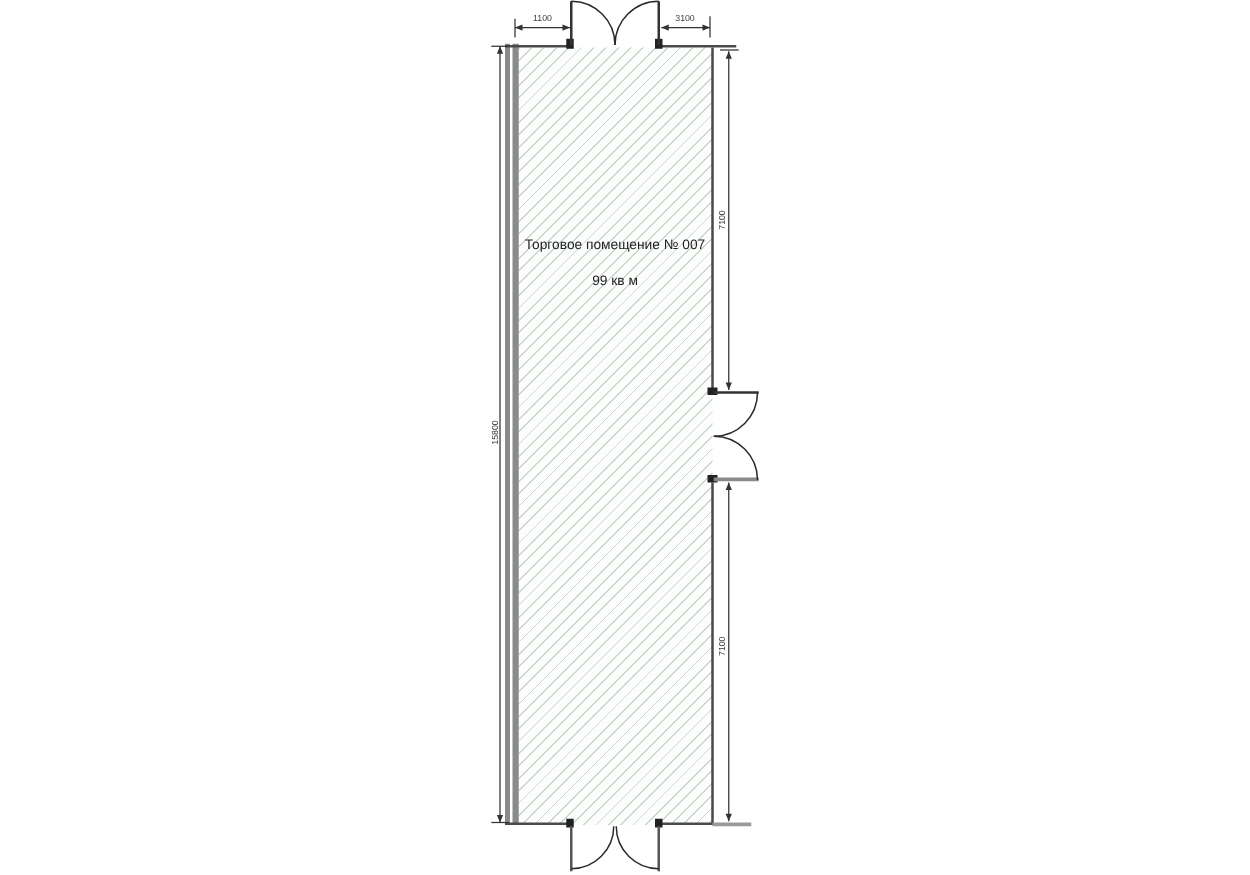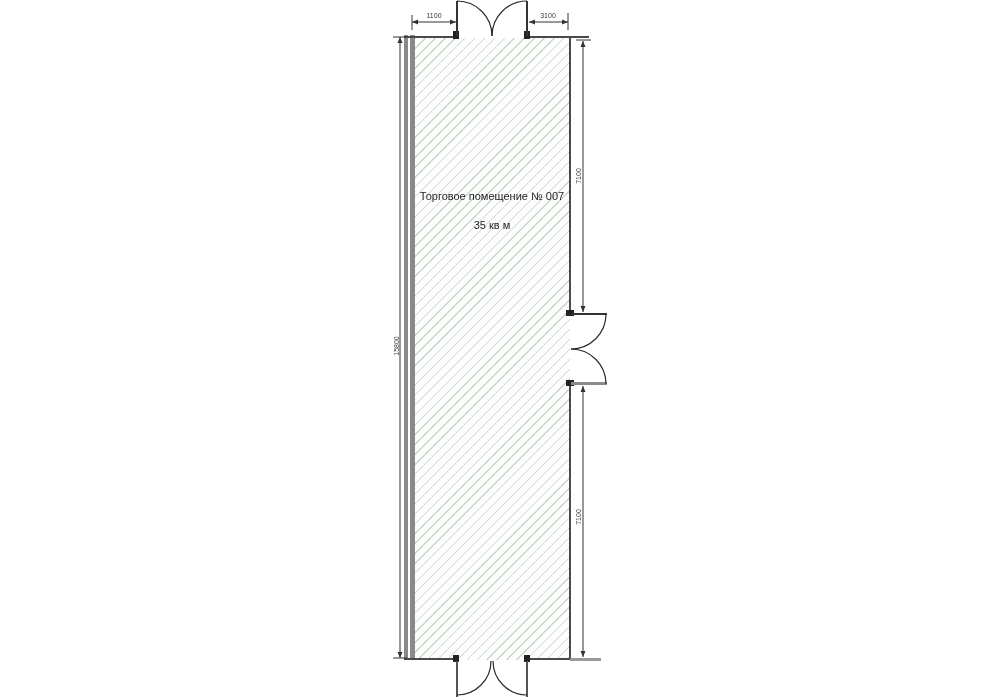--- a/index.html
+++ b/index.html
@@ -163,7 +163,7 @@
   <div class="abs dim rot dim-right-lower">7100</div>
 
   <div class="abs room-label room-title">Торговое помещение № 007</div>
-  <div class="abs room-label room-area">35 кв м</div>
+  <div class="abs room-label room-area">99 кв м</div>
 
 </div>
 

